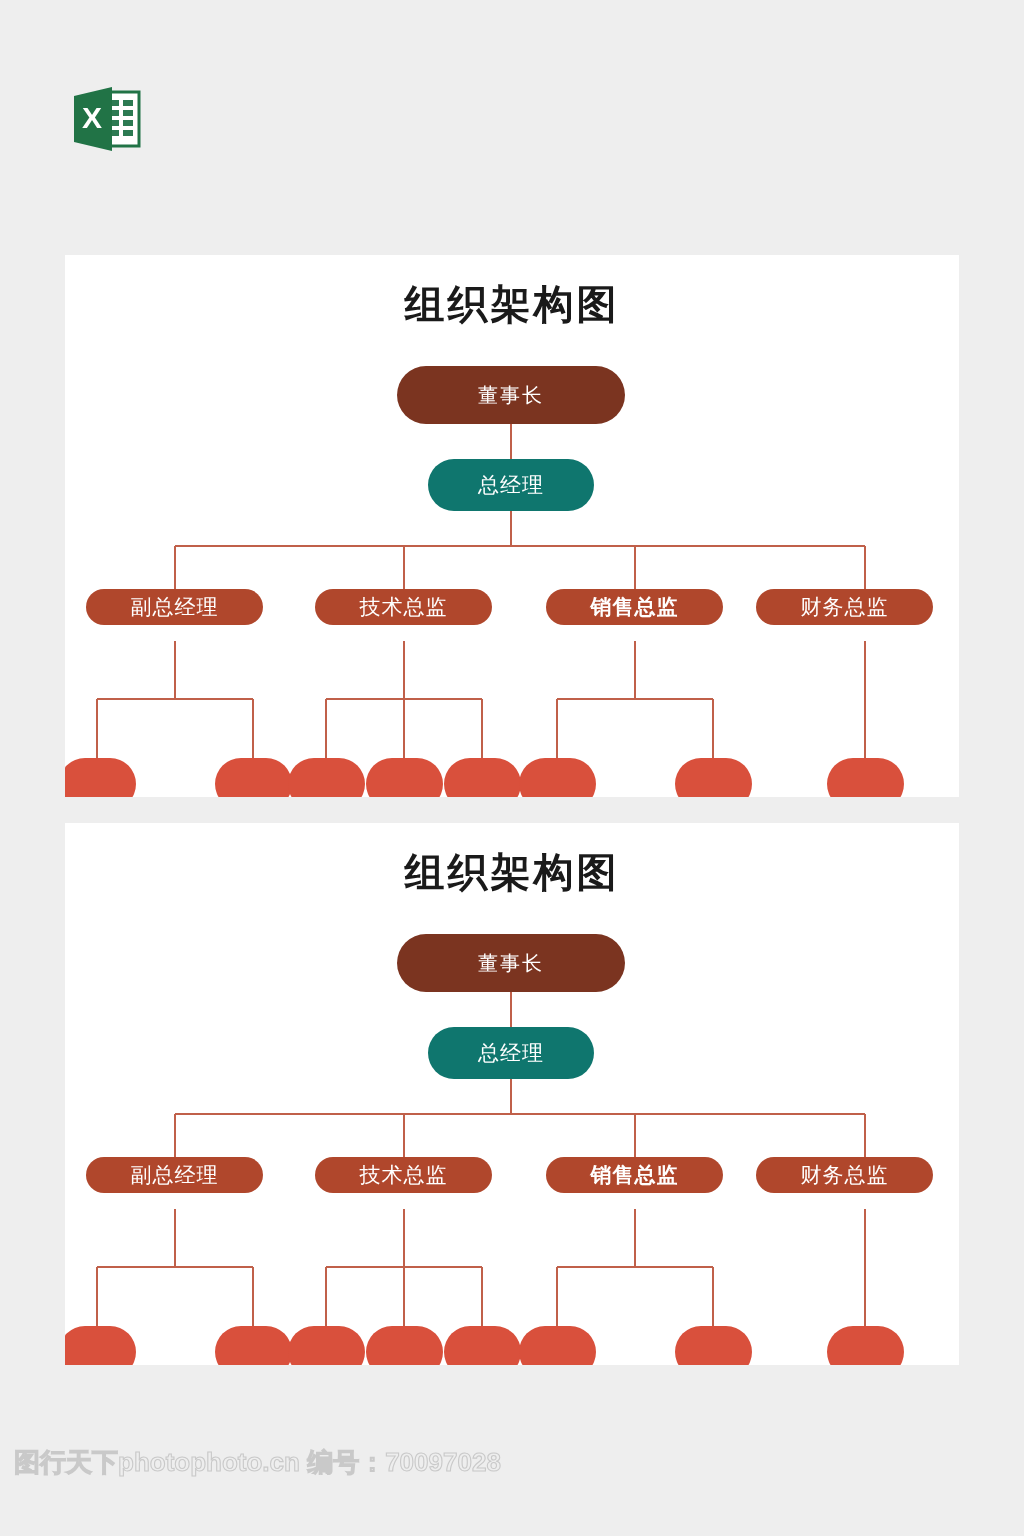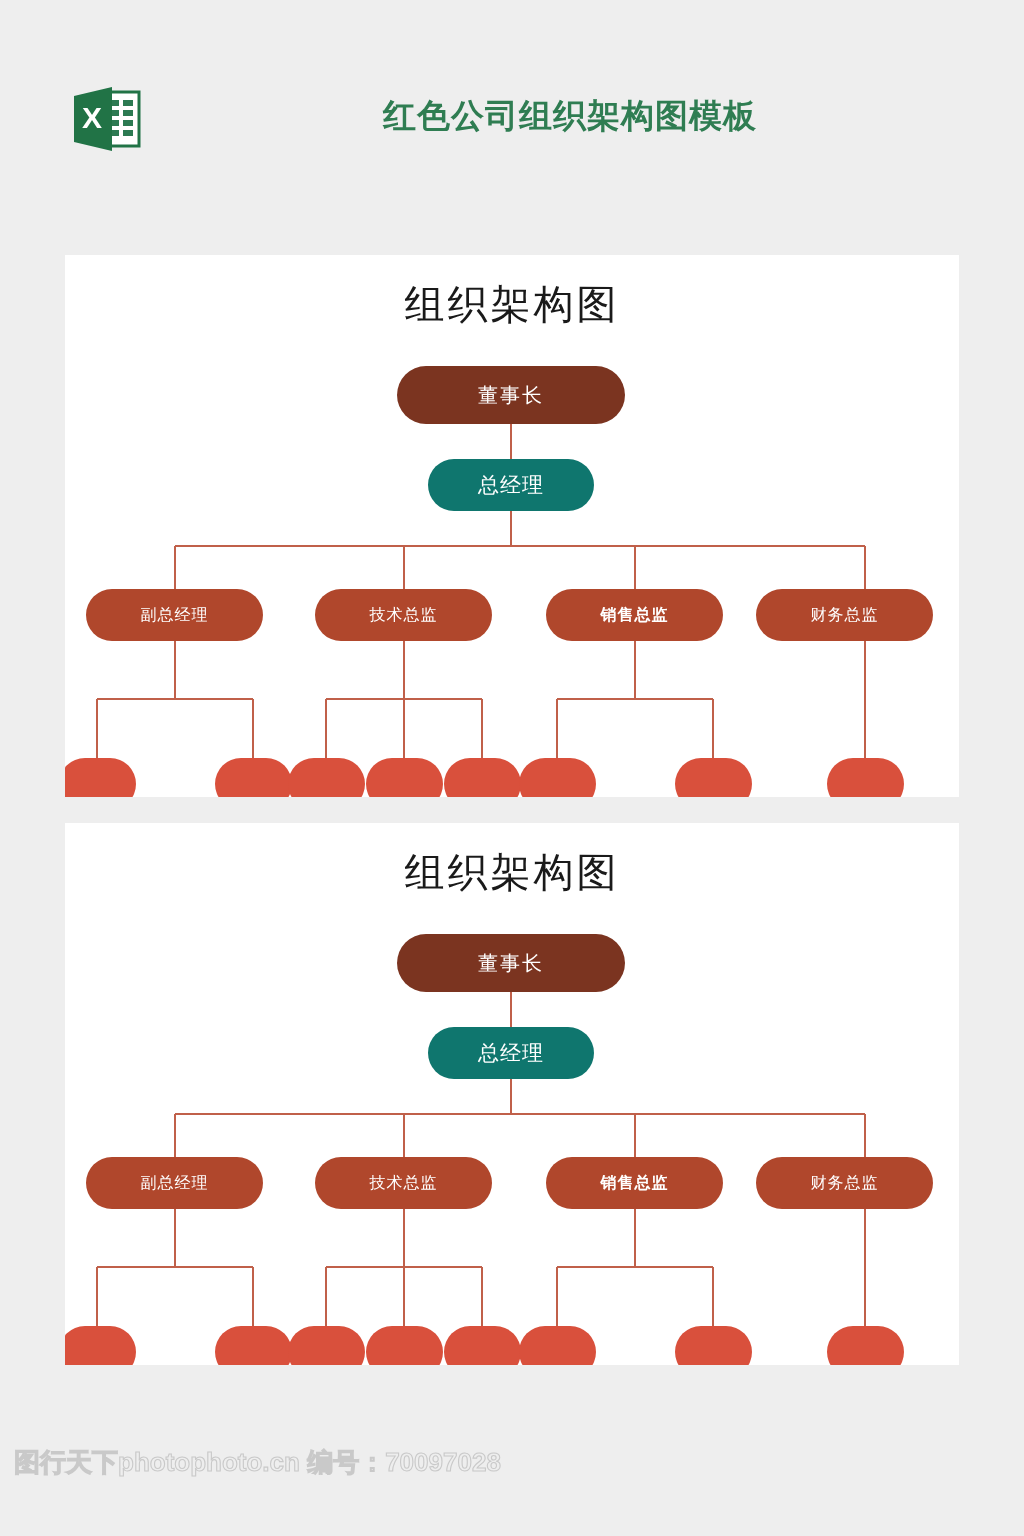--- a/index.html
+++ b/index.html
@@ -177,7 +177,6 @@
   </div>
 
   <div class="header-text">
-    <div class="main-title">红色公司组织架构图模板</div>
   </div>
 </div>
 

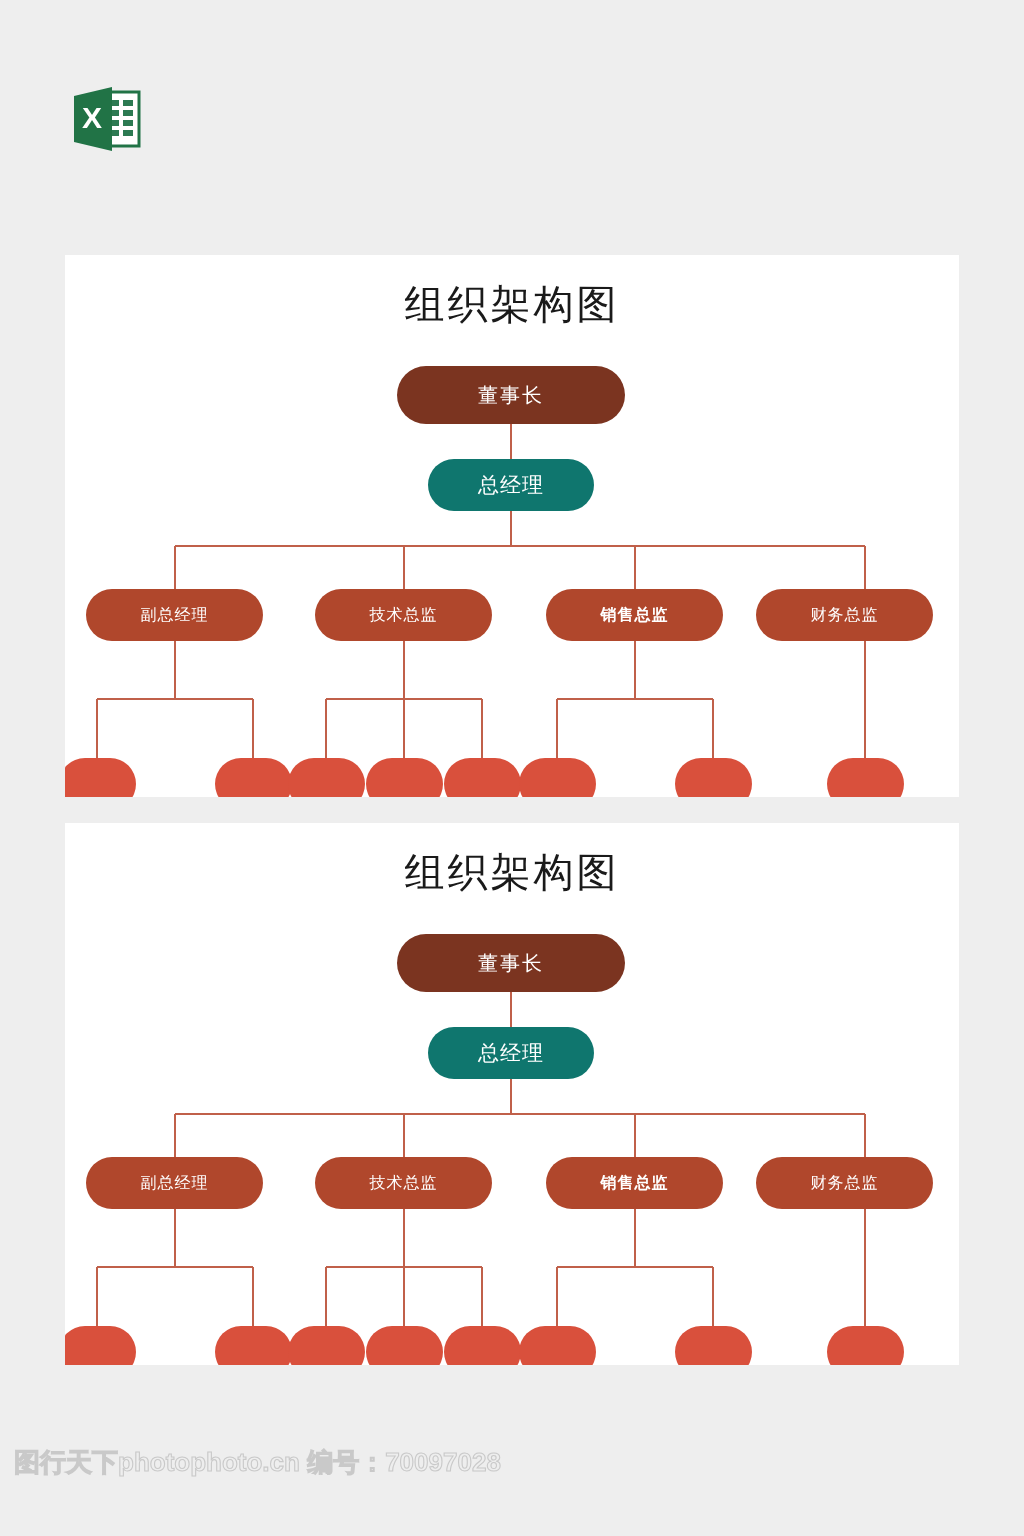--- a/index.html
+++ b/index.html
@@ -80,7 +80,7 @@
     width: 894px;
     text-align: center;
     font-family: "DejaVu Serif", "Liberation Serif", serif;
-    font-weight: normal;
+    font-weight: bold;
     font-size: 40px;
     color: #1a1a1a;
     letter-spacing: 3px;

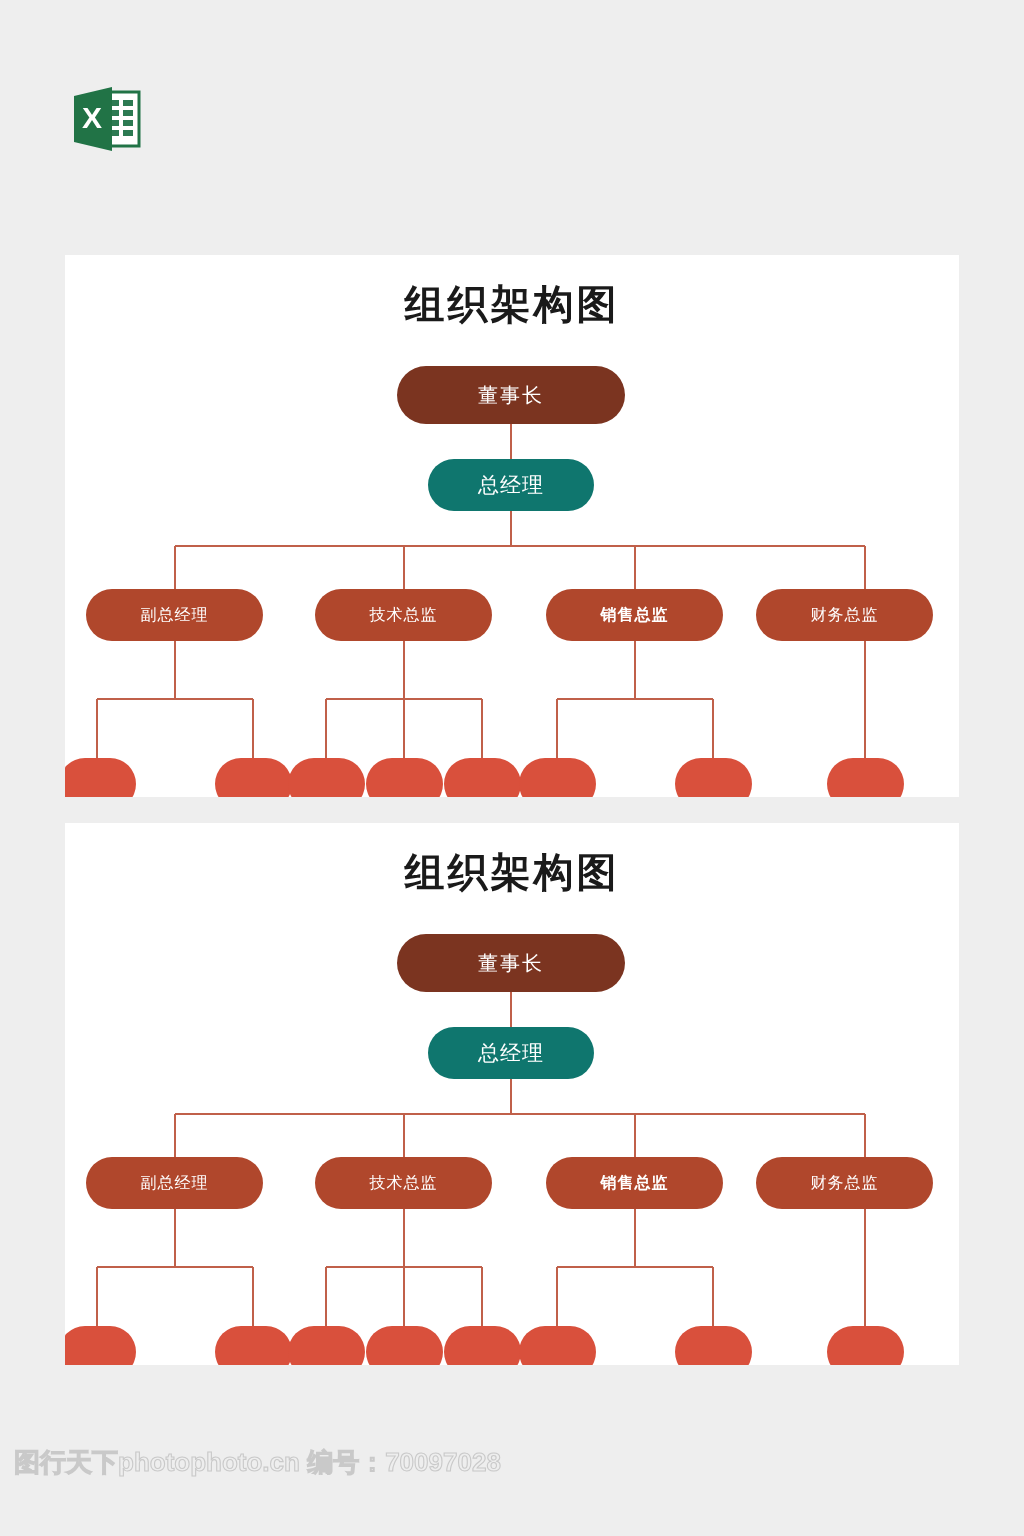--- a/index.html
+++ b/index.html
@@ -130,10 +130,10 @@
   .node--dir {
     top: 334px;
     width: 177px;
-    height: 52px;
+    height: 36px;
     border-radius: 26px;
     background: #b0472c;
-    font-size: 16px;
+    font-size: 21px;
     letter-spacing: 1px;
   }
   .dir-0 { left: 21px; }

